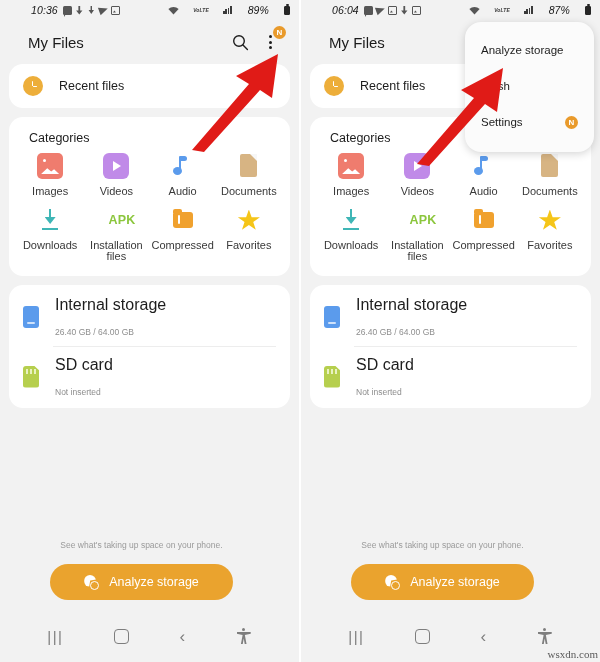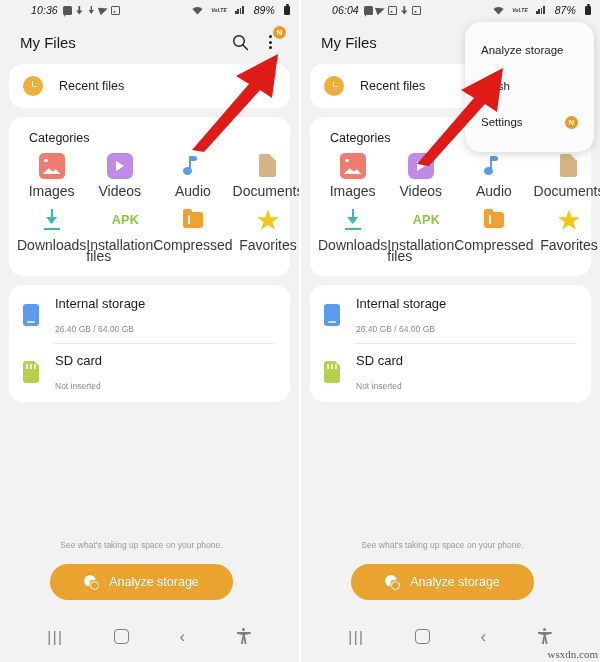--- a/index.html
+++ b/index.html
@@ -30,7 +30,7 @@
   .sb-time { font-size: 10.5px; color: #141414; }
   .sb-left-icons { display: flex; align-items: center; gap: 3px; margin-left: 5px; }
   .sb-spacer { flex: 1; }
-  .sb-right { display: flex; align-items: center; gap: 8px; }
+  .sb-right { display: flex; align-items: center; gap: 14px; }
   .sb-ico { width: 9px; height: 9px; display: inline-block; position: relative; opacity: .85; }
   .ico-chat { background: #3b3b3b; border-radius: 1.5px; }
   .ico-chat:after { content:""; position:absolute; left:1.5px; bottom:-2.5px; border-left:2.5px solid #3b3b3b; border-bottom:3px solid transparent; }

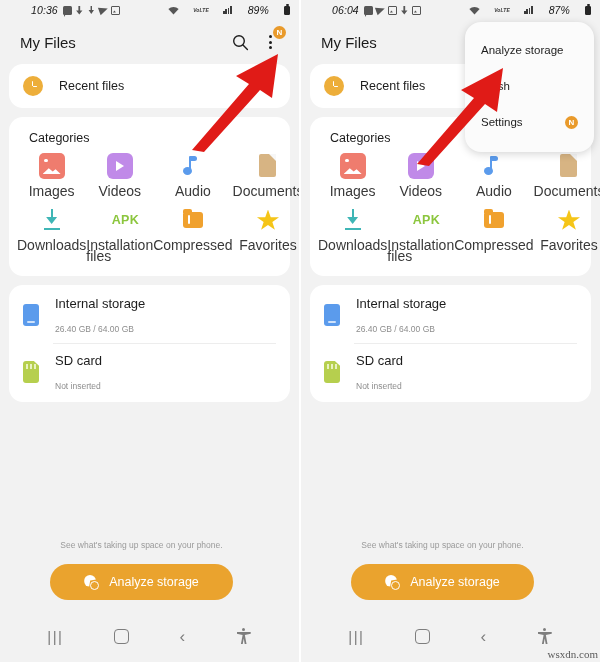--- a/index.html
+++ b/index.html
@@ -52,7 +52,7 @@
   .appbar {
     height: 44px;
     display: flex; align-items: center;
-    padding: 0 14px 0 20px;
+    padding: 0 14px 0 28px;
   }
   .app-title { font-size: 15px; color: #1b1b1b; }
   .appbar-spacer { flex: 1; }

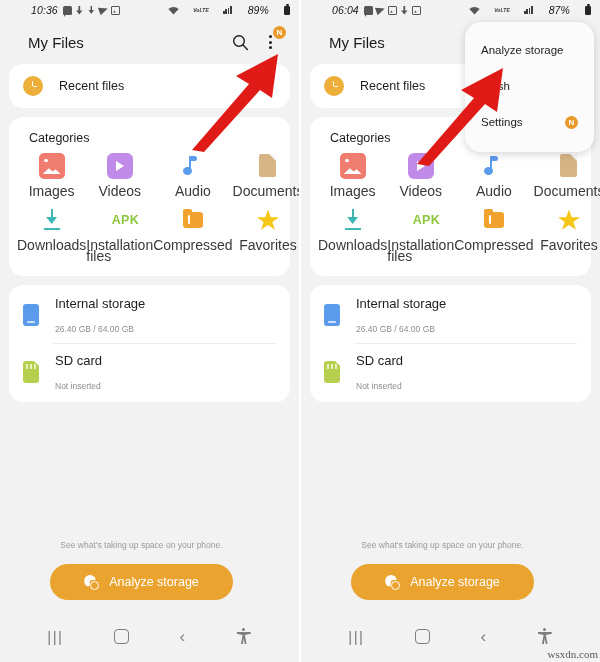--- a/index.html
+++ b/index.html
@@ -93,7 +93,7 @@
   .cat-grid { display:grid; grid-template-columns: repeat(4,1fr); row-gap: 10px; }
   .cat-item { display:flex; flex-direction:column; align-items:center; }
   .cat-ico { width:26px; height:26px; position:relative; margin-bottom:7px; }
-  .cat-label { font-size:14px; color:#393939; text-align:left; line-height:11px; }
+  .cat-label { font-size:11px; color:#393939; text-align:center; line-height:11px; }
 
   .ico-images { background:#ef7c6e; border-radius:5px; }
   .ico-images:after {

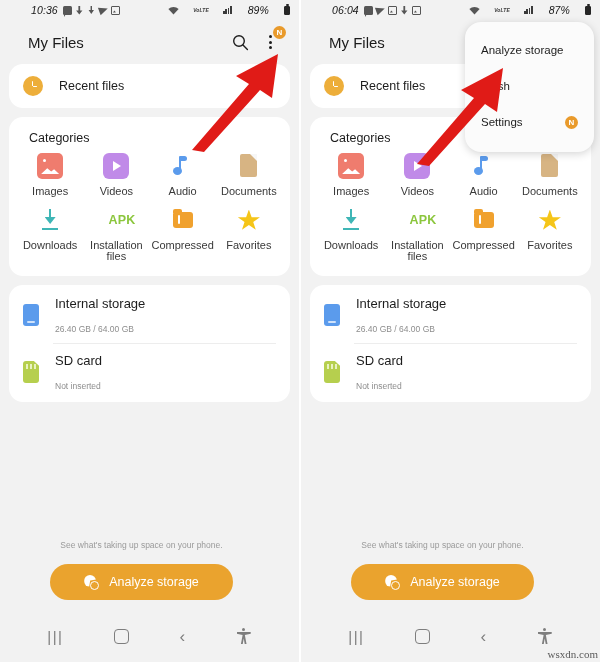--- a/index.html
+++ b/index.html
@@ -168,7 +168,7 @@
     background:#e9f2c2; box-shadow: 4px 0 0 #e9f2c2, 8px 0 0 #e9f2c2;
   }
   .st-texts { margin-left:16px; }
-  .st-name { font-size:13px; color:#1d1d1d; }
+  .st-name { font-size:16px; color:#1d1d1d; }
   .st-sub { font-size:8.5px; color:#8d8d8d; margin-top:13px; }
   .st-div { height:1px; background:#ededed; margin: 0 14px 0 44px; }
 

